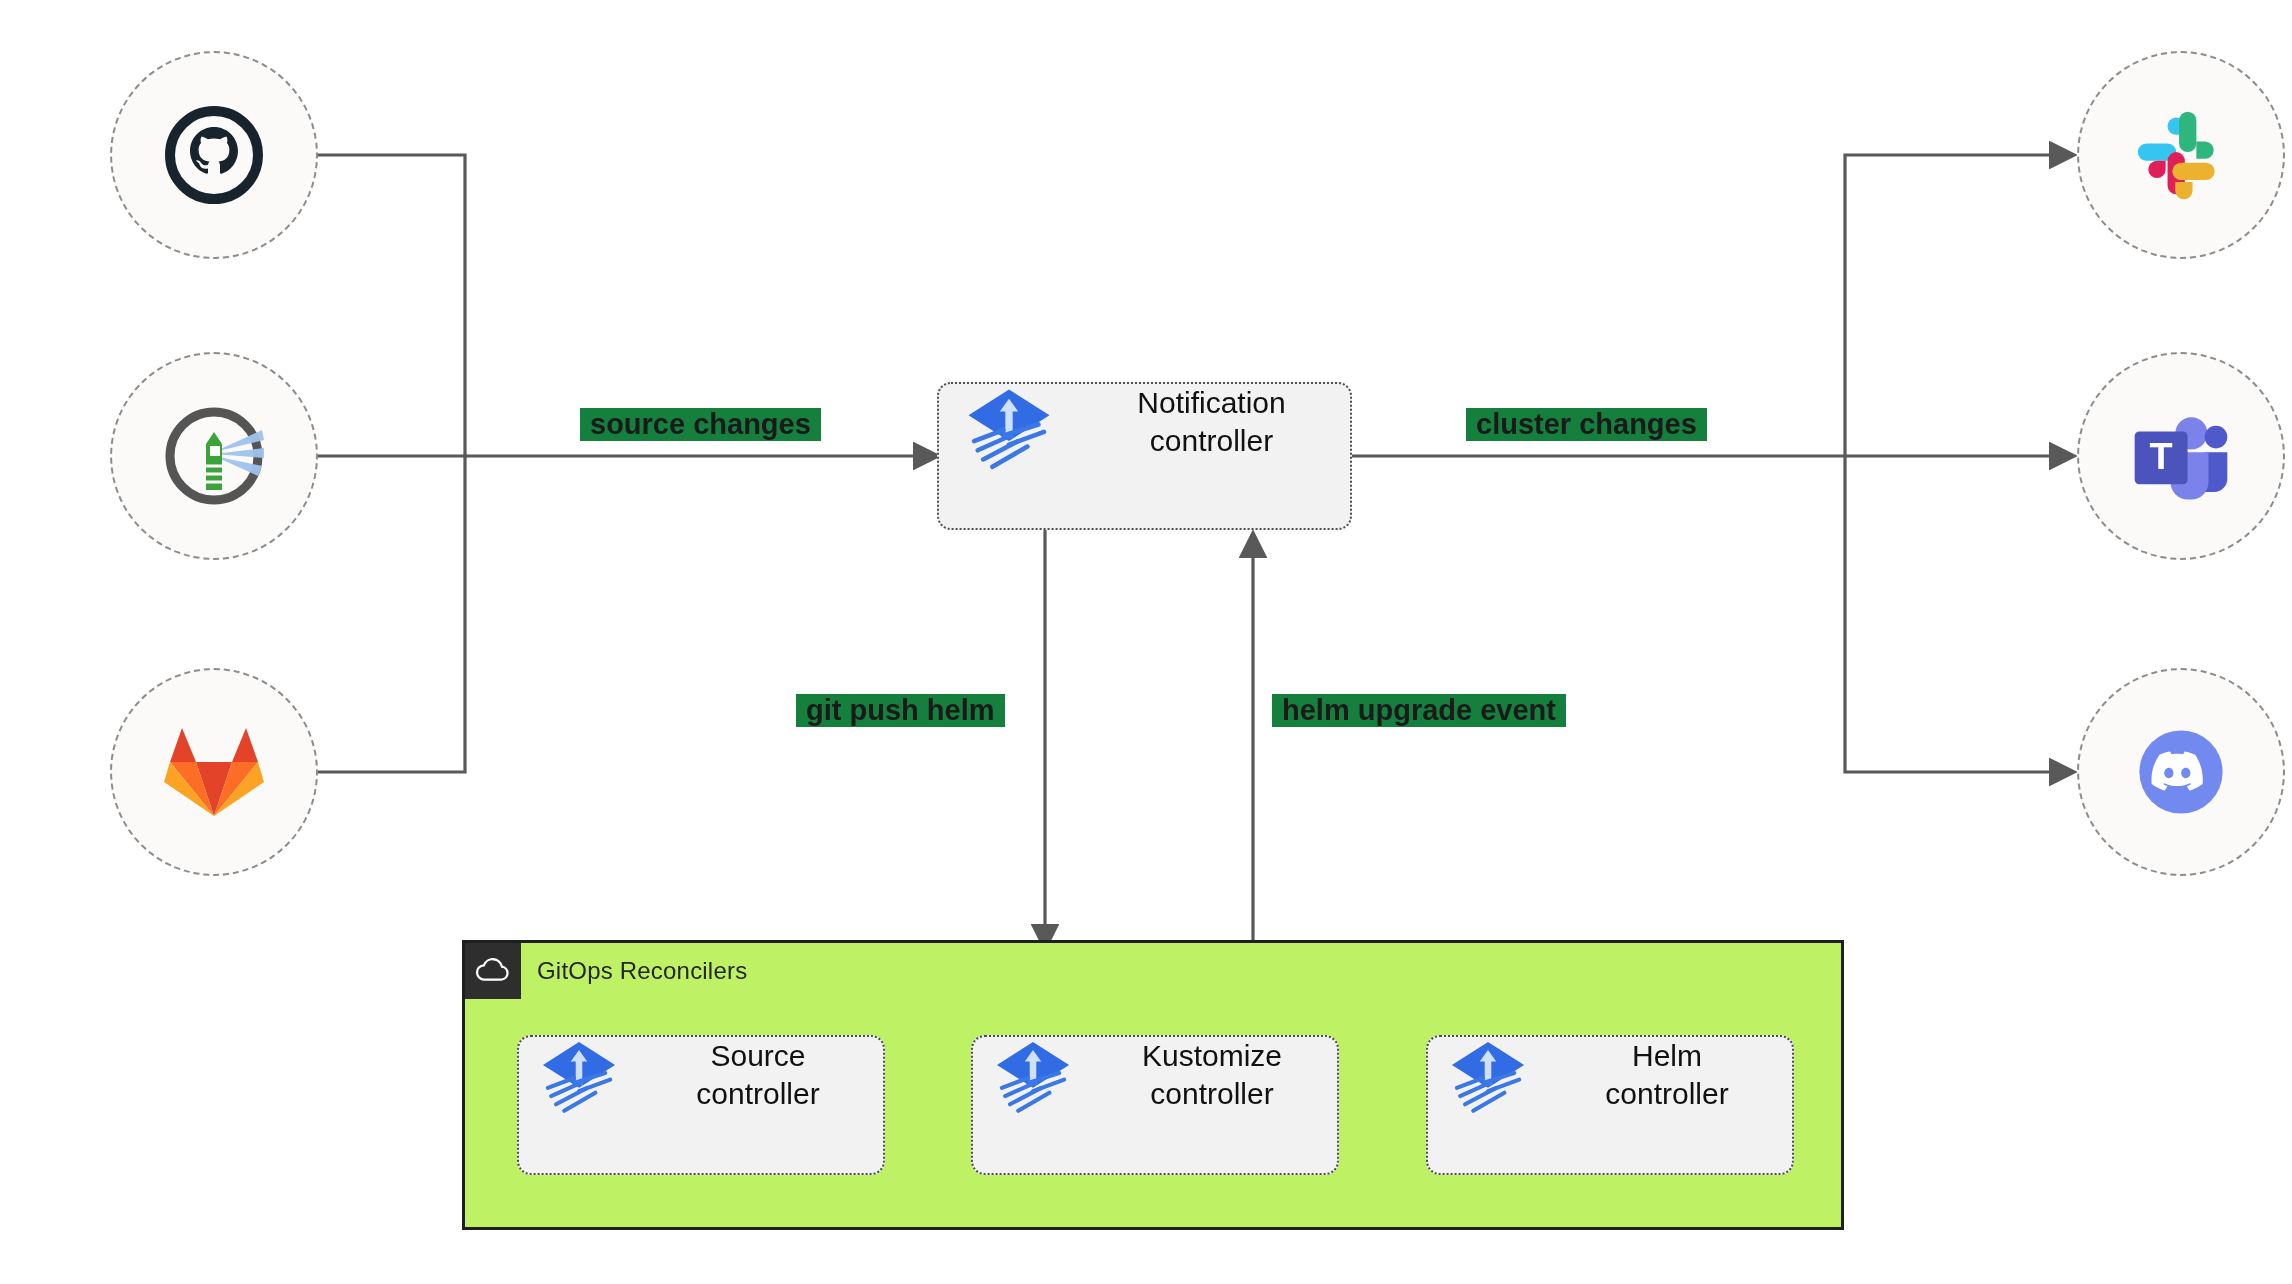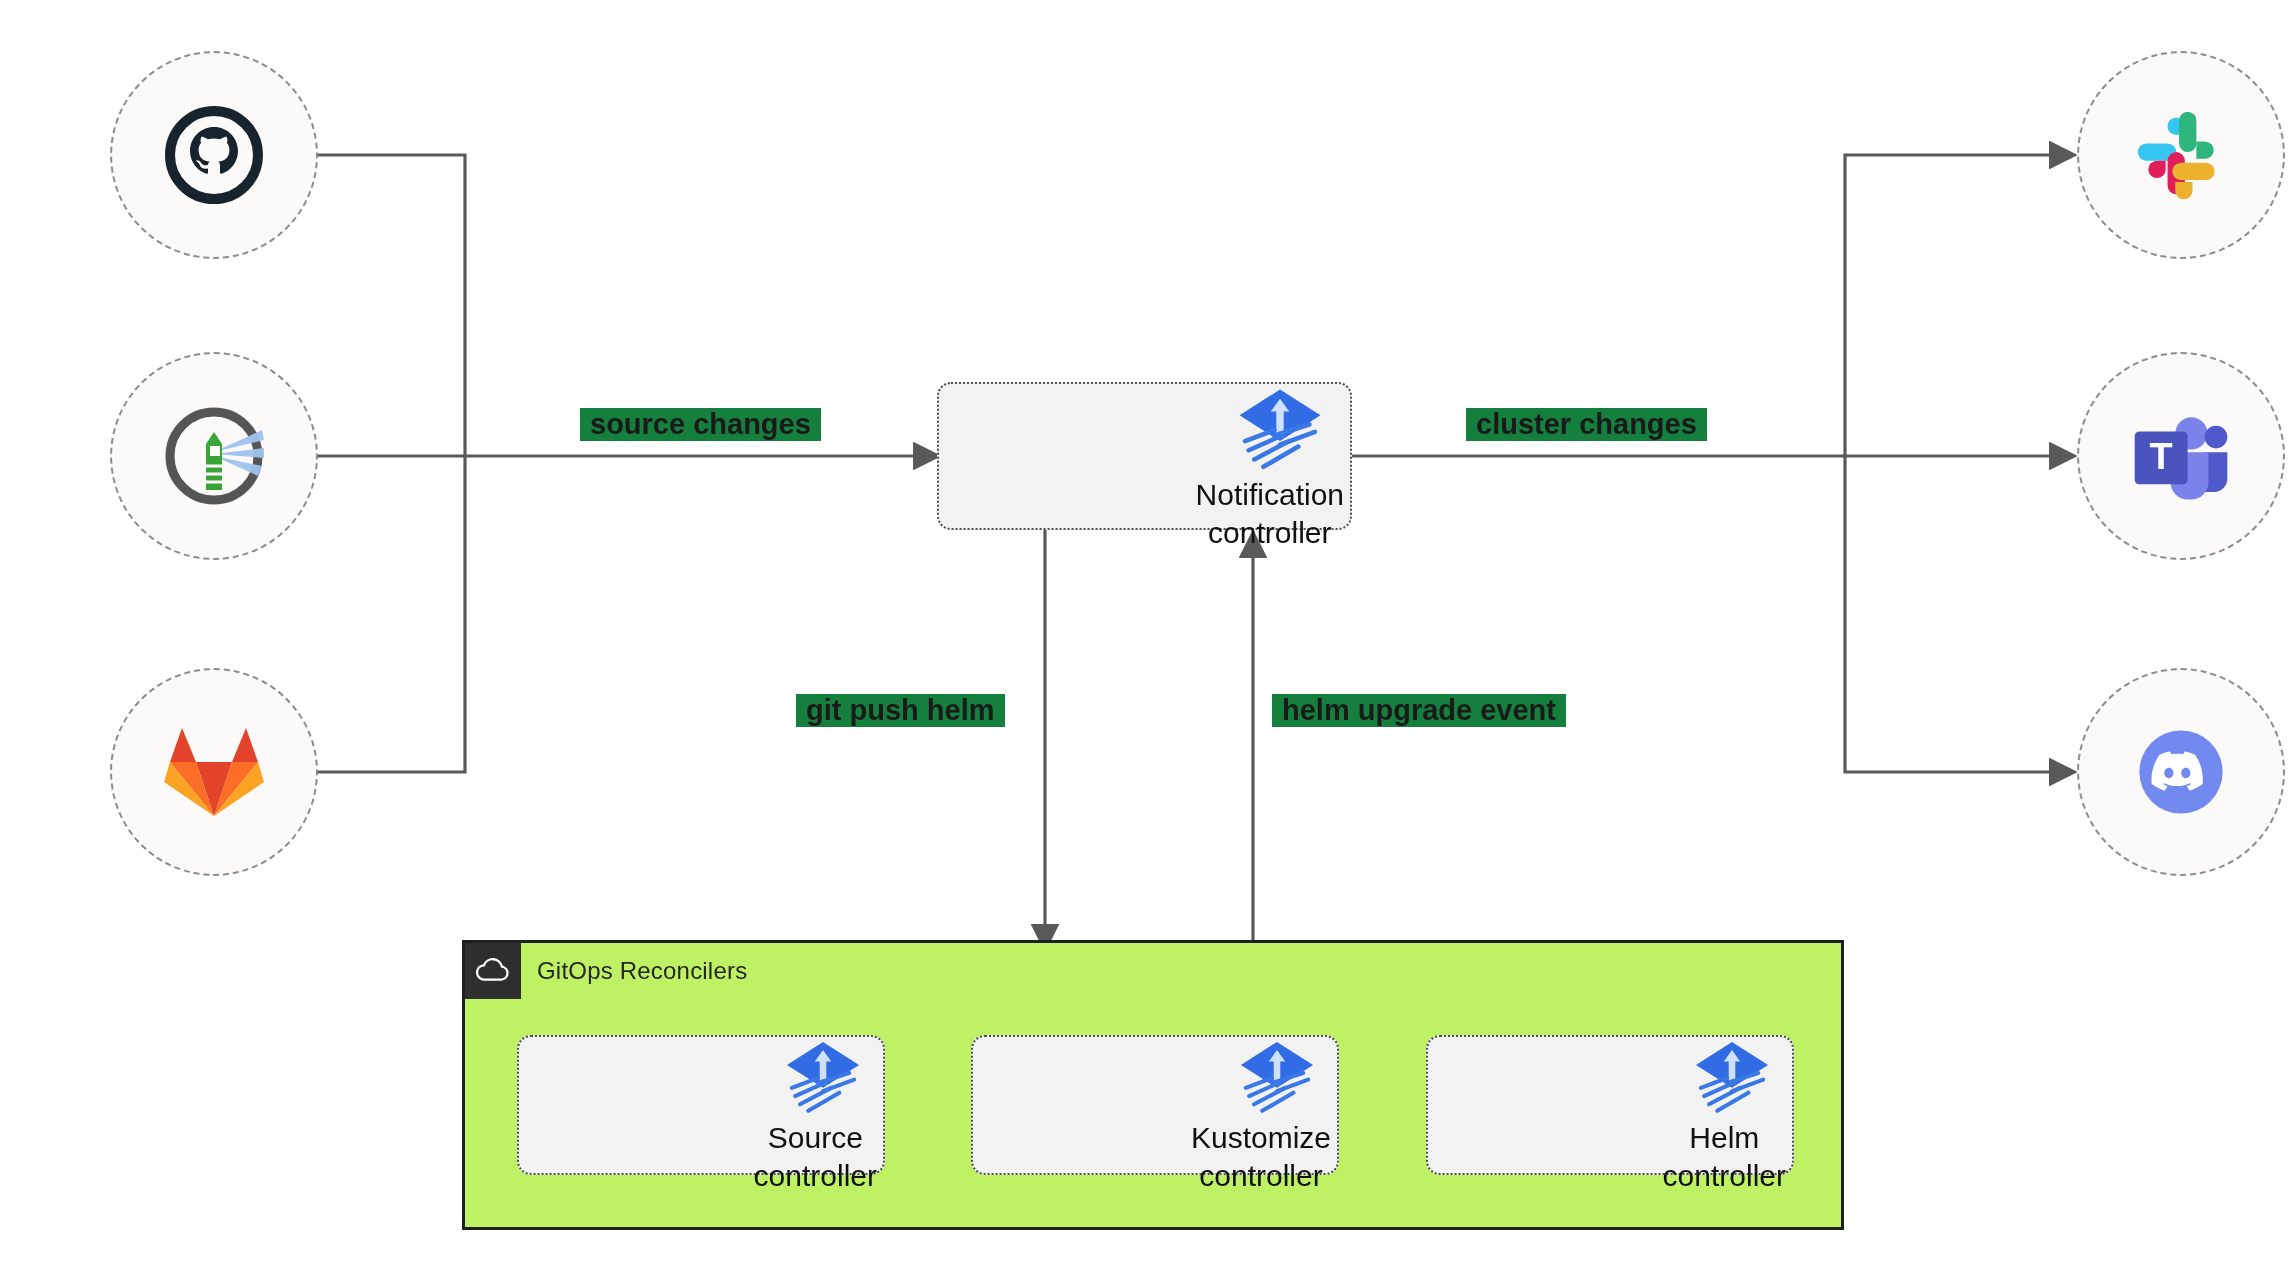--- a/index.html
+++ b/index.html
@@ -20,7 +20,7 @@
   
   .ctl-box{
     background:#f2f2f2;border:2px dotted #4d4d4d;border-radius:14px;
-    display:flex;align-items:flex-end;box-sizing:border-box;flex-direction:column;
+    display:flex;align-items:flex-start;box-sizing:border-box;
   }
   .ctl-icon{flex:0 0 auto;display:flex;align-items:center;justify-content:center;}
   .ctl-label{

